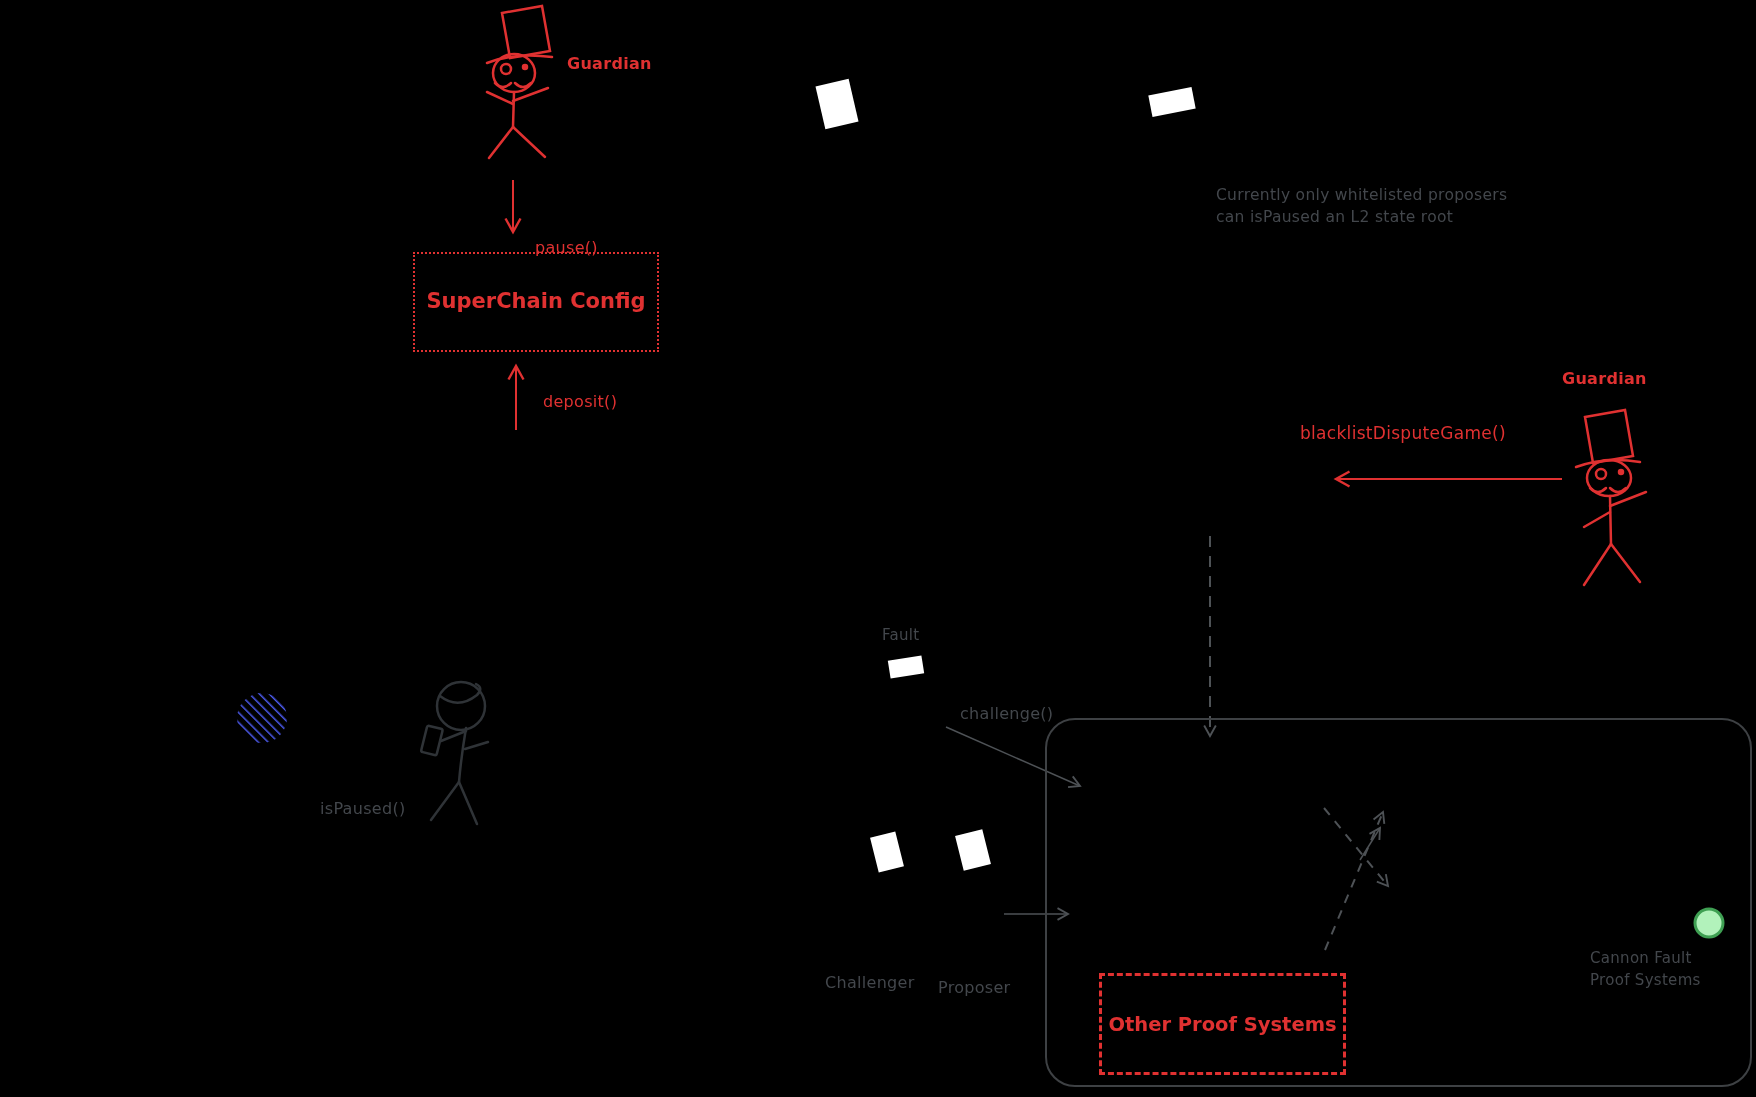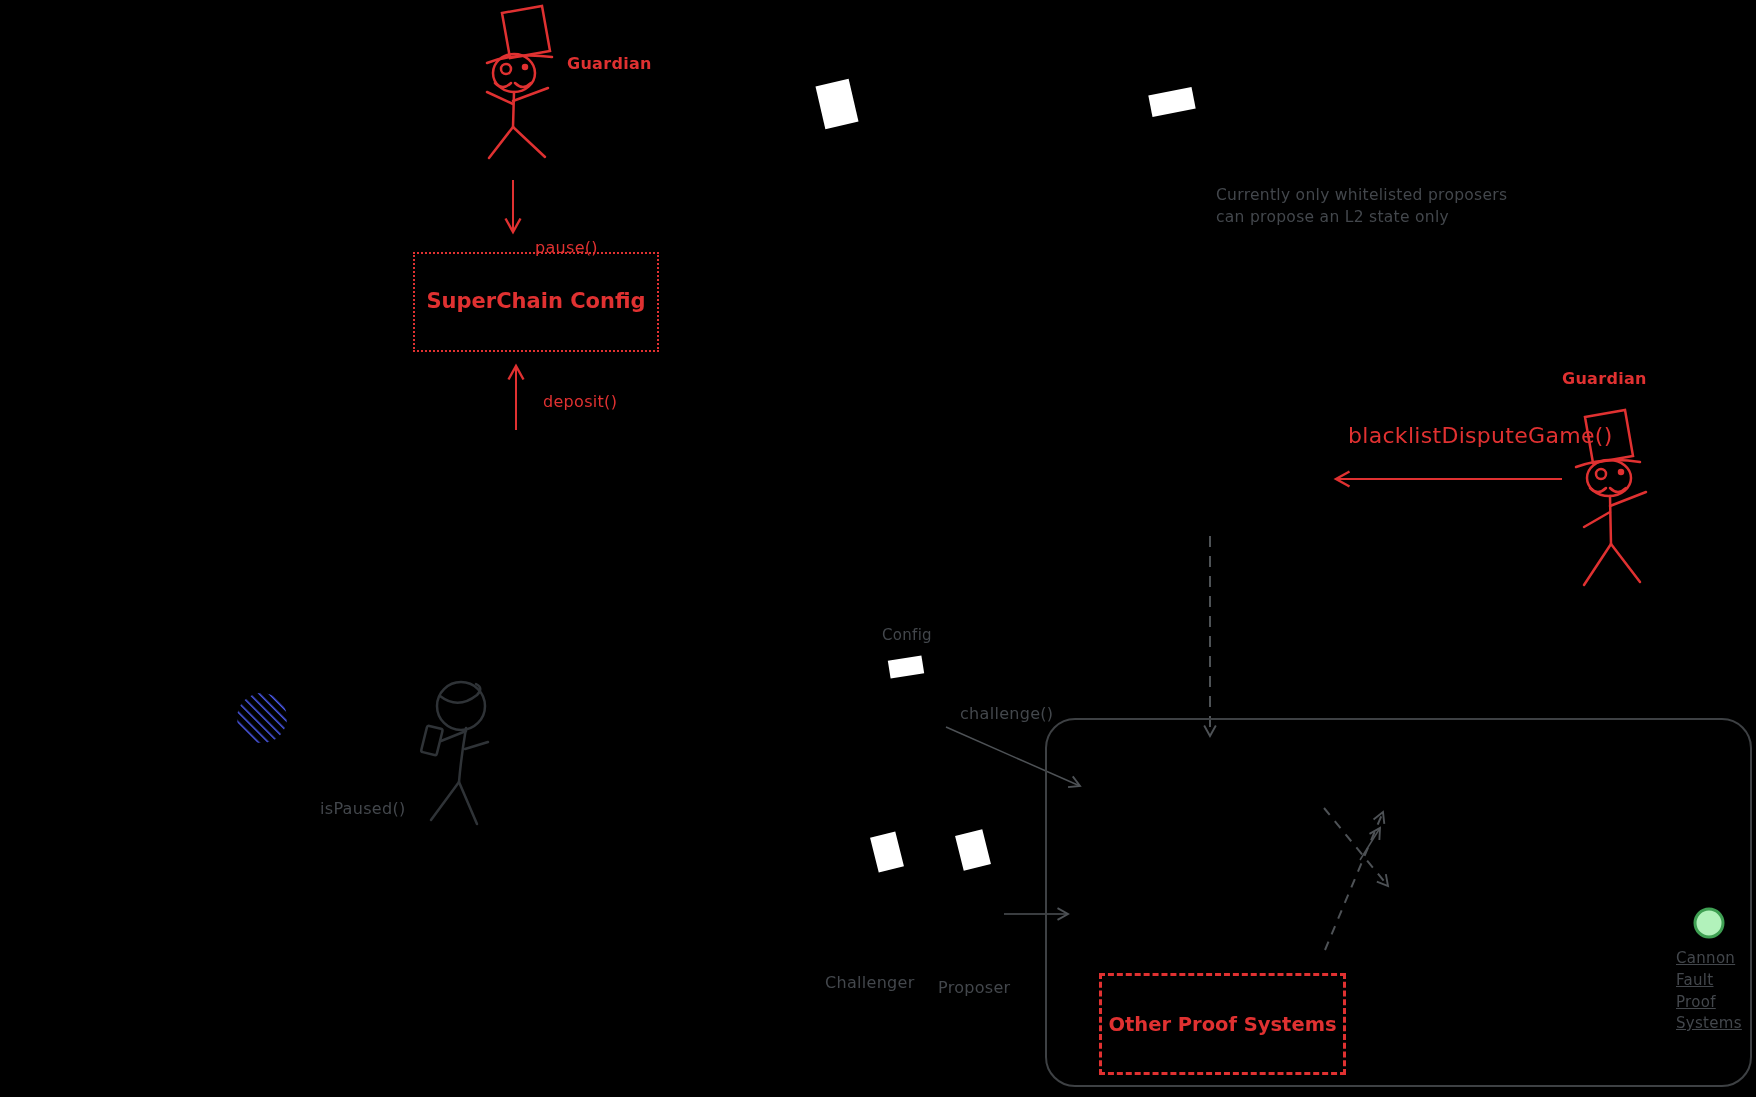--- a/index.html
+++ b/index.html
@@ -124,7 +124,7 @@
   <div class="txt red" style="left:1348px;top:423px;font-size:22px;">blacklistDisputeGame()</div>
 
   <div class="txt gray note" style="left:1216px;top:184px;">Currently only whitelisted proposers
-can propose an L2 state only</div>
+can isPaused an L2 state root</div>
   <div class="txt gray" style="left:882px;top:626px;font-size:15px;">Config</div>
   <div class="txt gray" style="left:960px;top:704px;font-size:16px;">challenge()</div>
   <div class="txt gray" style="left:320px;top:799px;font-size:16px;">isPaused()</div>

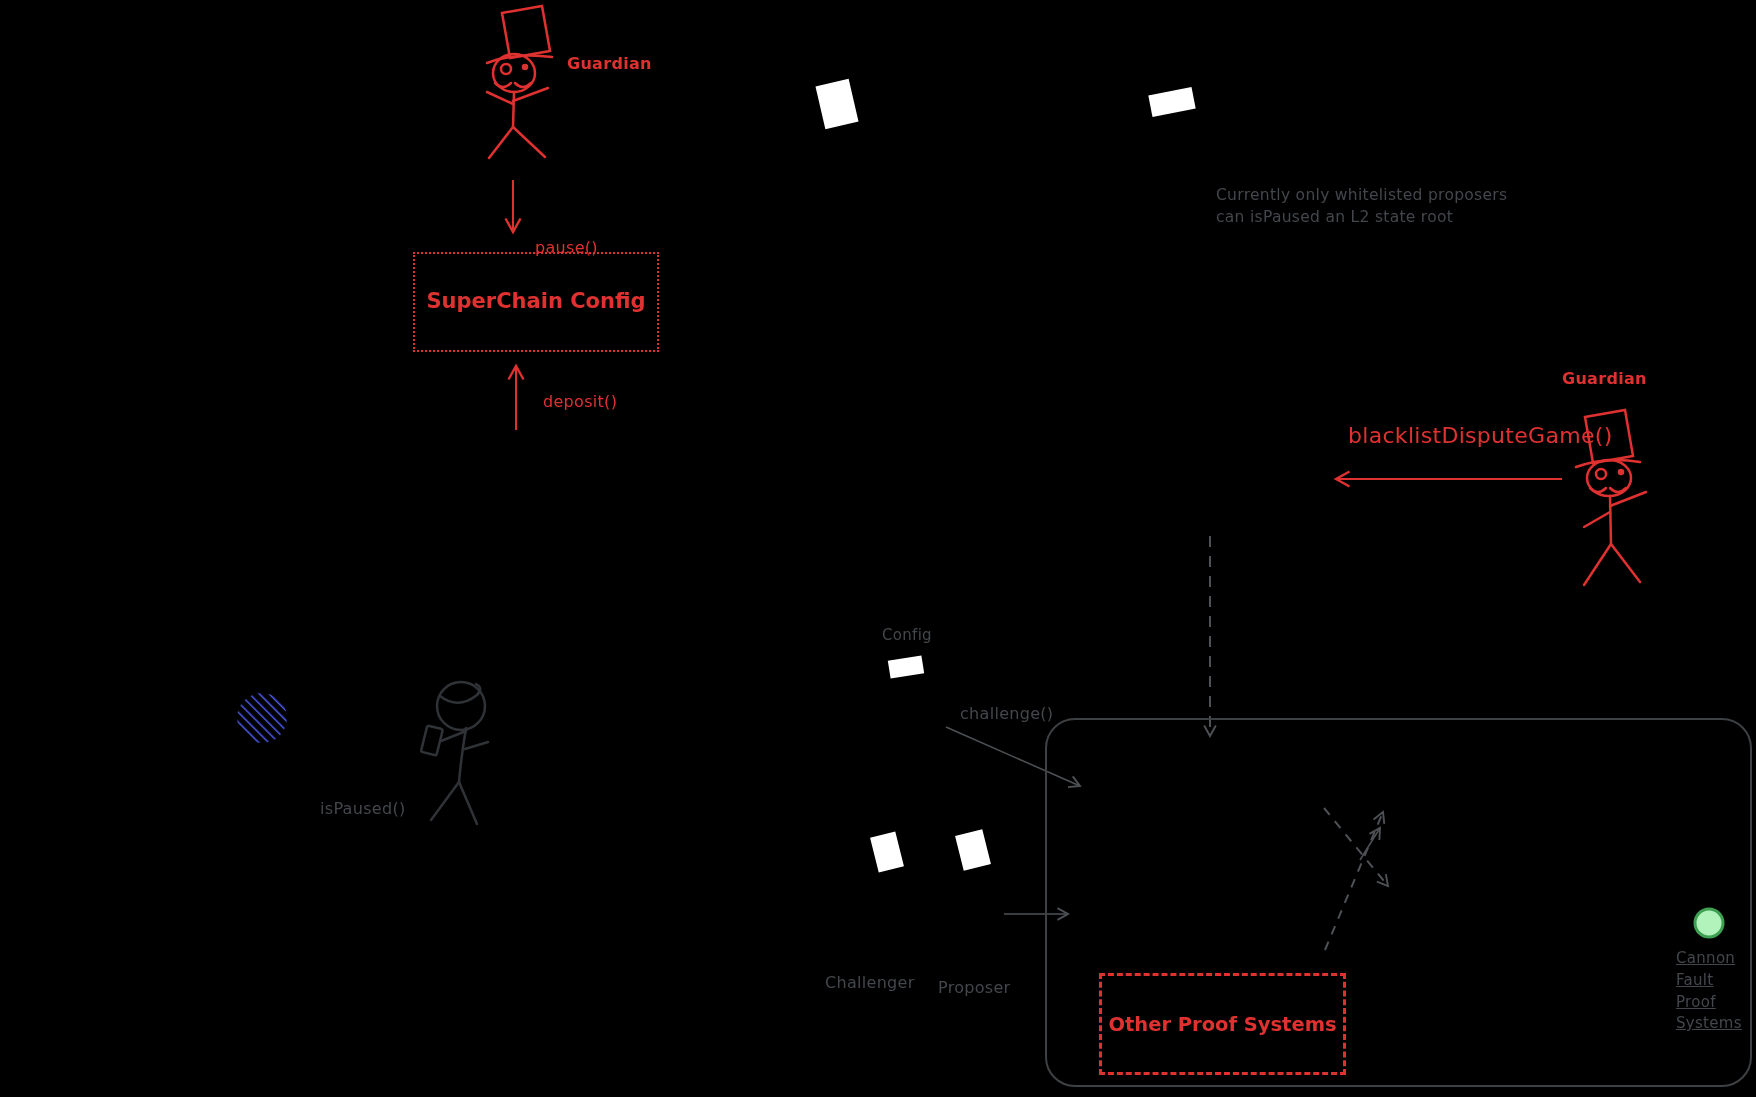--- a/index.html
+++ b/index.html
@@ -121,7 +121,7 @@
   <div class="txt red lbl-call" style="left:535px;top:194px;margin-top:44px;">pause()</div>
   <div class="txt red lbl-call" style="left:543px;top:392px;">deposit()</div>
   <div class="txt red lbl-guardian" style="left:1562px;top:369px;">Guardian</div>
-  <div class="txt red" style="left:1348px;top:423px;font-size:22px;">blacklistDisputeGame()</div>
+  <div class="txt red" style="left:1300px;top:423px;font-size:17px;">blacklistDisputeGame()</div>
 
   <div class="txt gray note" style="left:1216px;top:184px;">Currently only whitelisted proposers
 can isPaused an L2 state root</div>

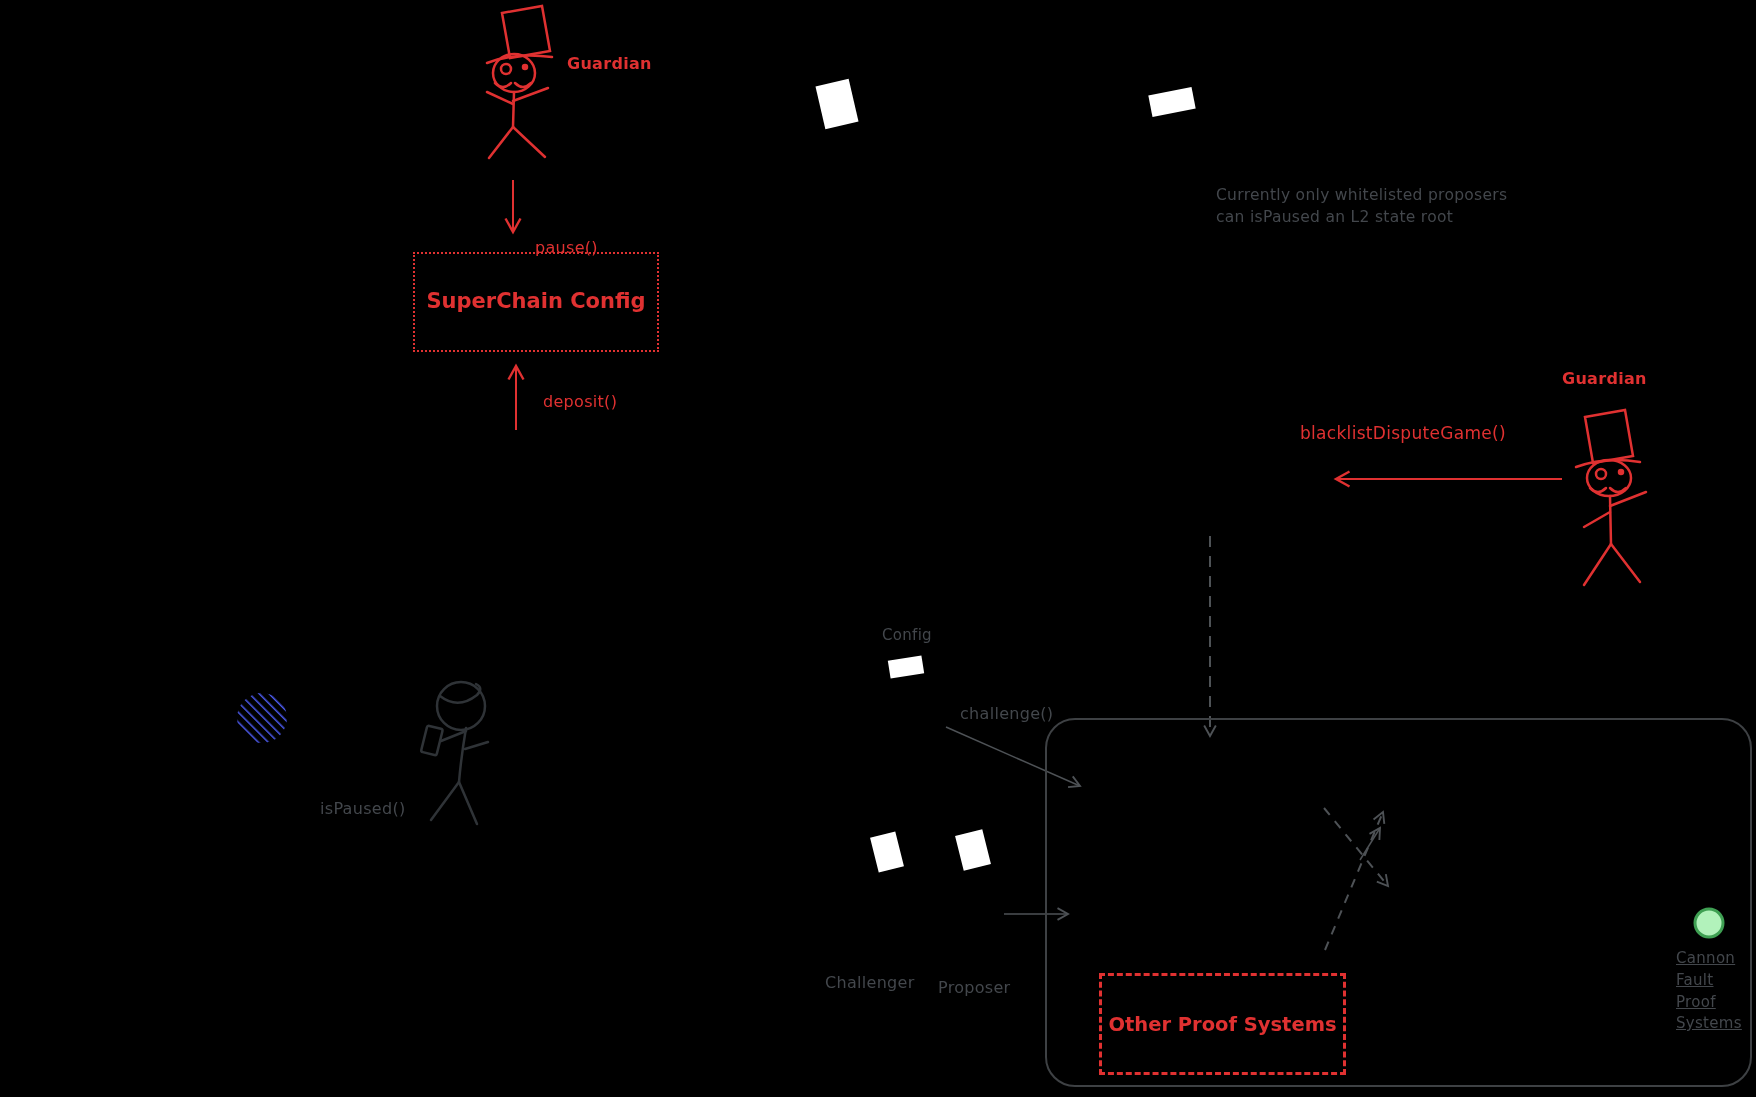--- a/index.html
+++ b/index.html
@@ -125,7 +125,7 @@
 
   <div class="txt gray note" style="left:1216px;top:184px;">Currently only whitelisted proposers
 can isPaused an L2 state root</div>
-  <div class="txt gray" style="left:882px;top:626px;font-size:15px;">Config</div>
+  <div class="txt gray" style="left:882px;top:626px;font-size:15px;">Fault</div>
   <div class="txt gray" style="left:960px;top:704px;font-size:16px;">challenge()</div>
   <div class="txt gray" style="left:320px;top:799px;font-size:16px;">isPaused()</div>
   <div class="txt gray" style="left:825px;top:973px;font-size:16px;">Challenger</div>

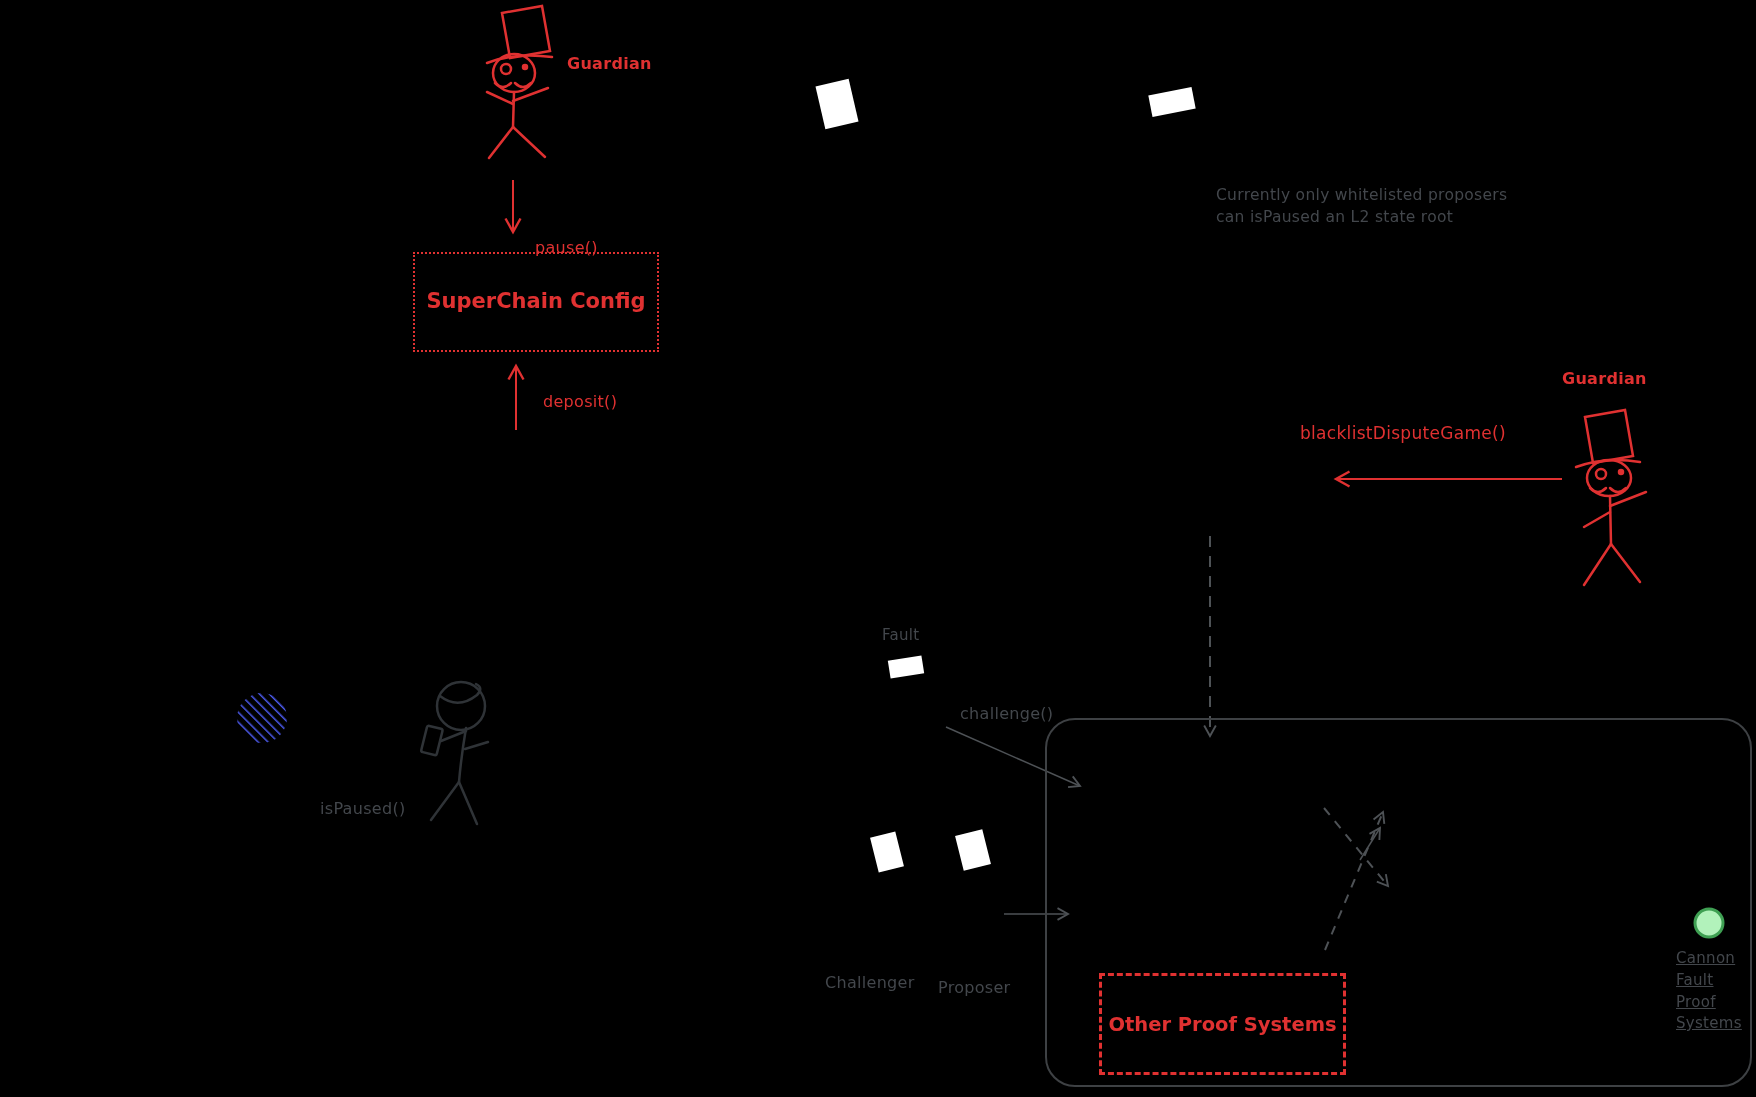--- a/index.html
+++ b/index.html
@@ -130,7 +130,7 @@
   <div class="txt gray" style="left:320px;top:799px;font-size:16px;">isPaused()</div>
   <div class="txt gray" style="left:825px;top:973px;font-size:16px;">Challenger</div>
   <div class="txt gray" style="left:938px;top:978px;font-size:16px;">Proposer</div>
-  <div class="txt gray cannon" style="left:1676px;top:948px;text-decoration:underline;">Cannon Fault
+  <div class="txt gray cannon" style="left:1590px;top:948px;">Cannon Fault
 Proof Systems</div>
 
 </div>

